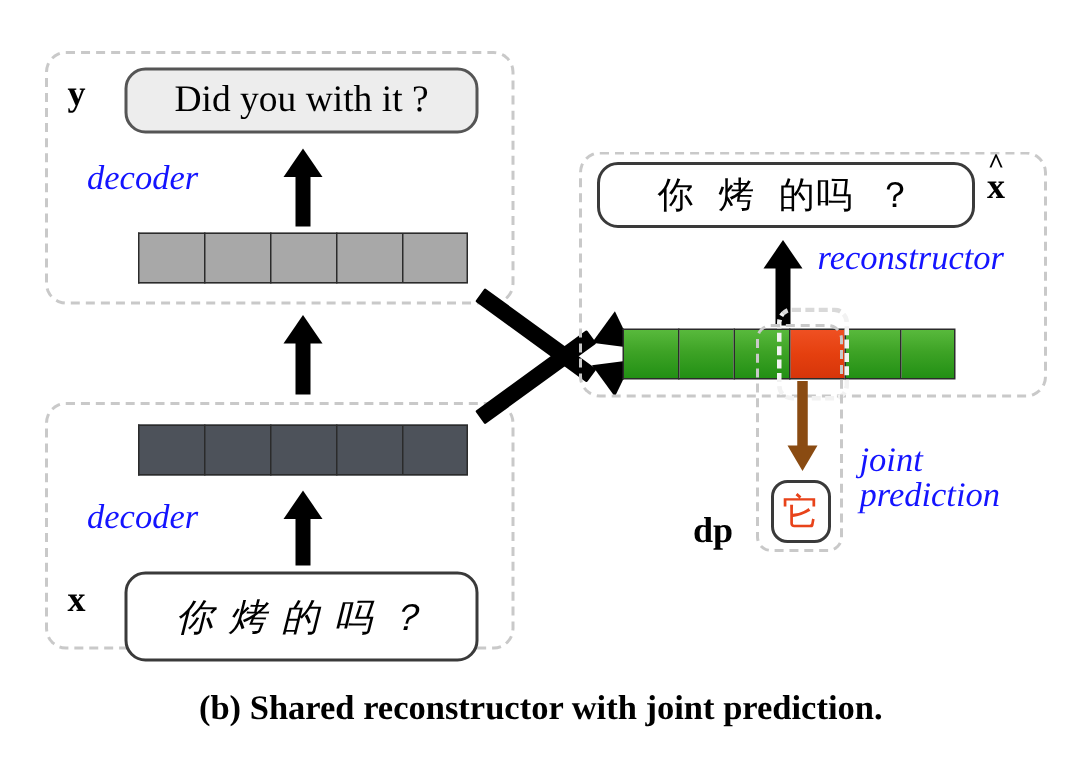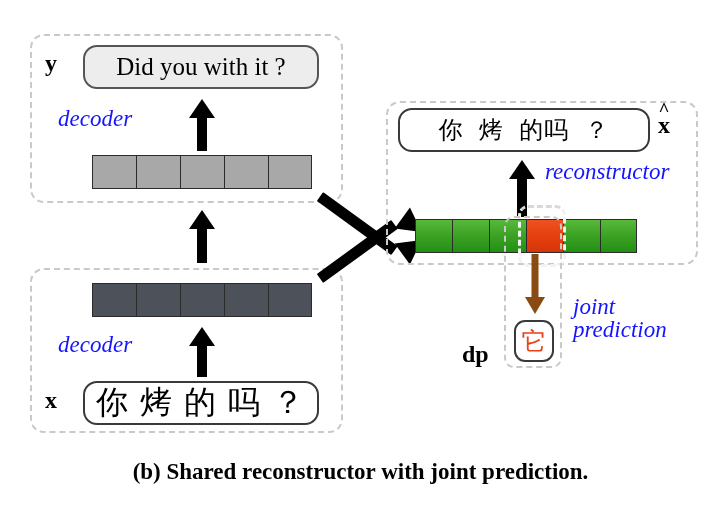--- a/index.html
+++ b/index.html
@@ -21,7 +21,7 @@
         background:#ffffff;}
   #box-y{left:83px;top:45px;width:236px;height:44px;background:#ededed;
          border-color:#555;font-size:25px;}
-  #box-x{left:83px;top:381px;width:236px;height:44px;font-size:32px;letter-spacing:2px;}
+  #box-x{left:83px;top:381px;width:236px;height:60px;font-size:25px;letter-spacing:2px;font-style:italic;}
   #box-xhat{left:398px;top:108px;width:252px;height:44px;font-size:24px;}
   #box-xhat .cn{letter-spacing:1px;font-family:Liberation Mono, monospace;}
   #box-dp{left:514px;top:320px;width:40px;height:42px;border-radius:11px;

